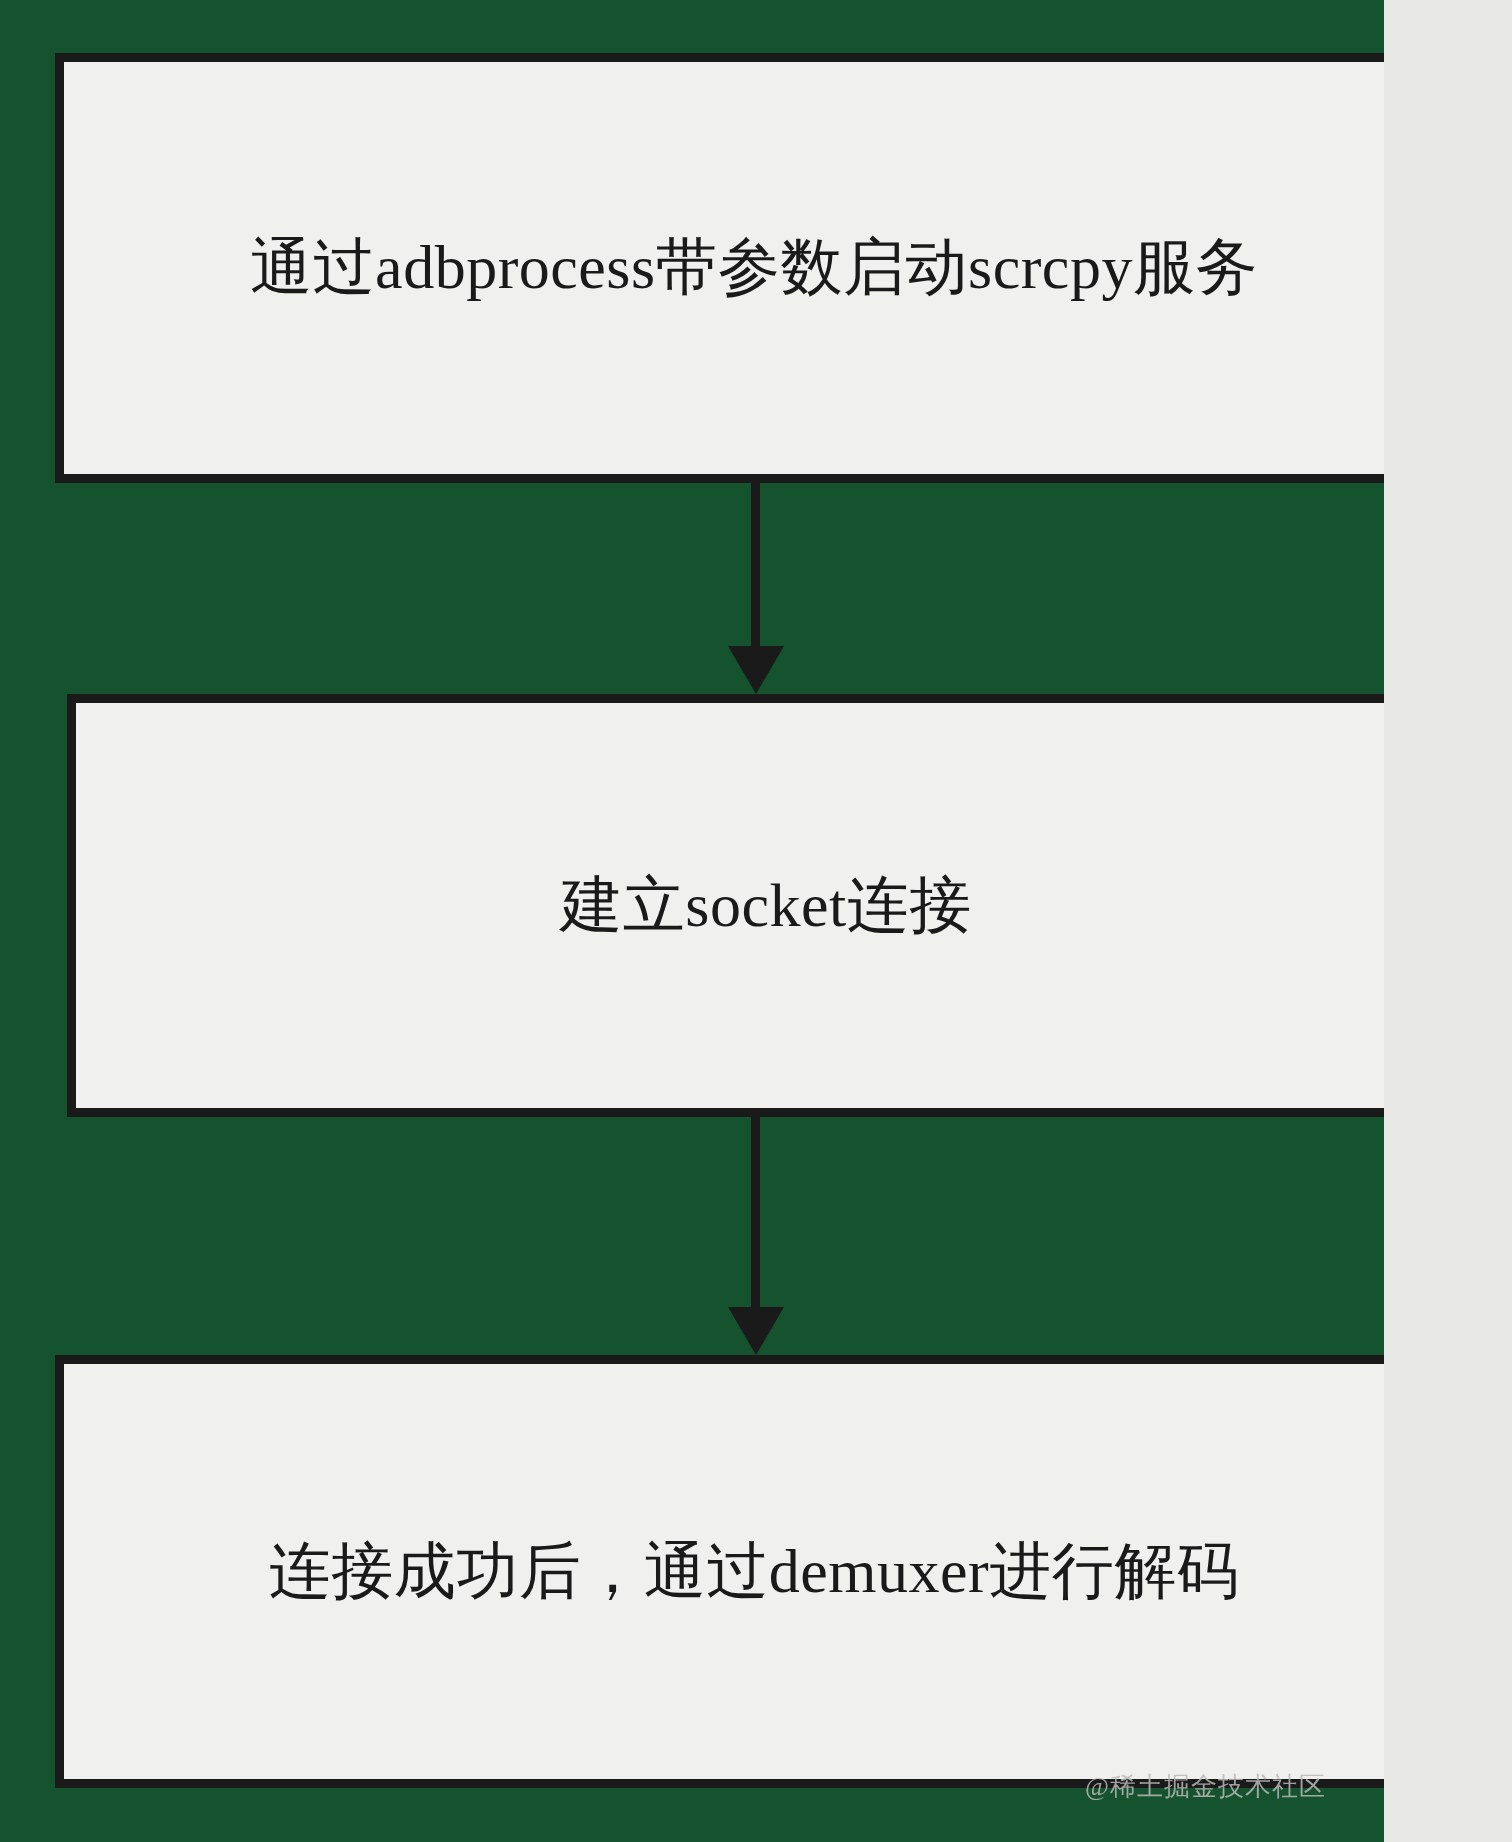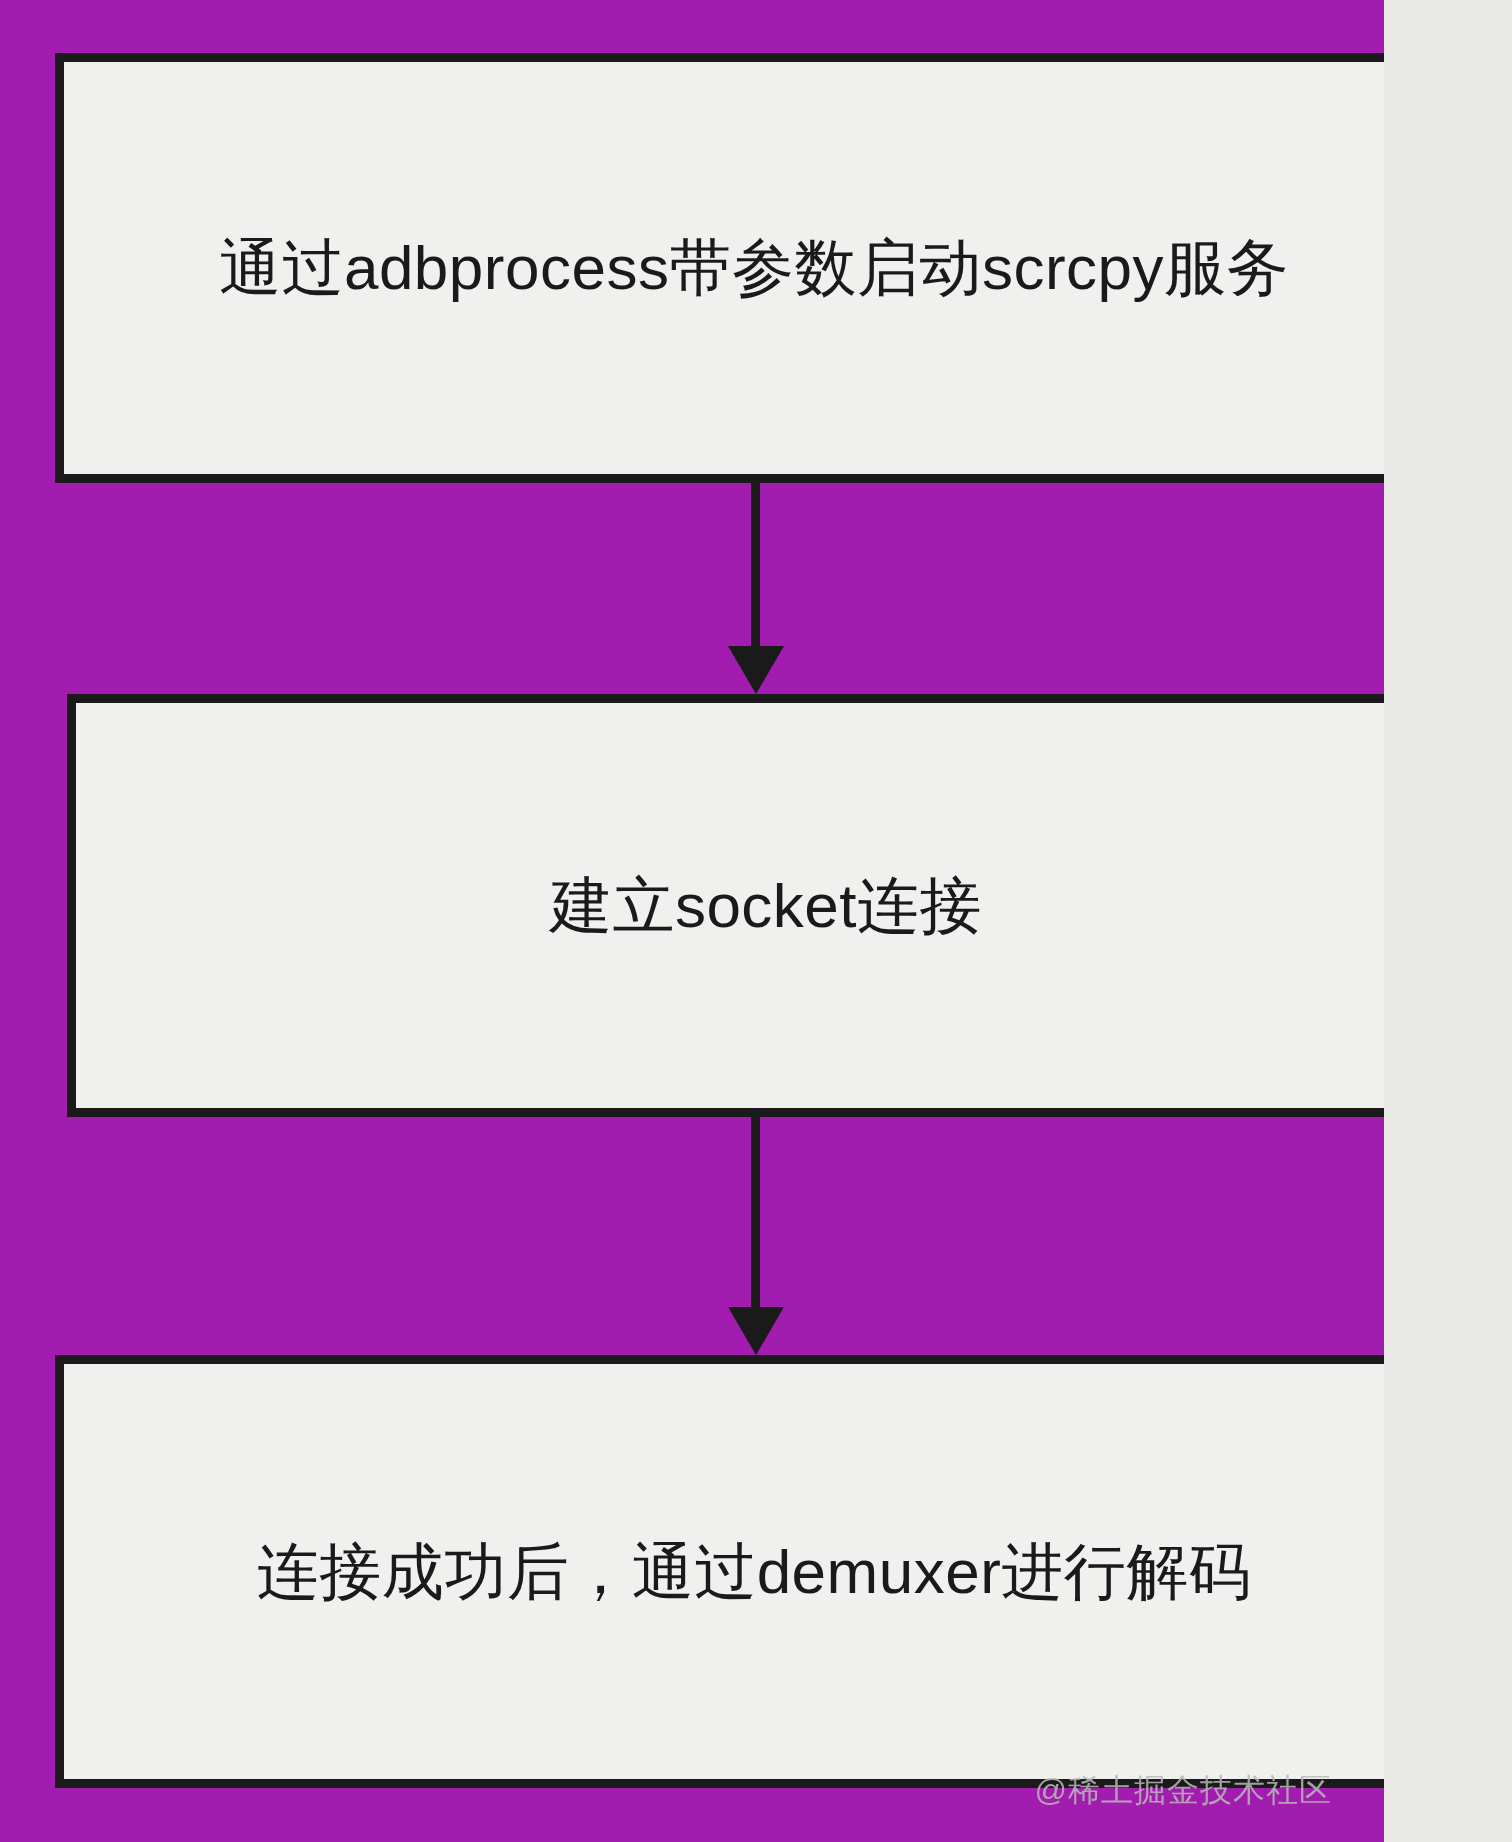--- a/index.html
+++ b/index.html
@@ -11,9 +11,9 @@
     position: relative;
     width: 1384px;
     height: 1842px;
-    background: #a21caf;
+    background: #14532d;
     overflow: hidden;
-    font-family: Liberation Sans, sans-serif;
+    font-family: Liberation Serif, serif;
   }
   .flow-node {
     position: absolute;

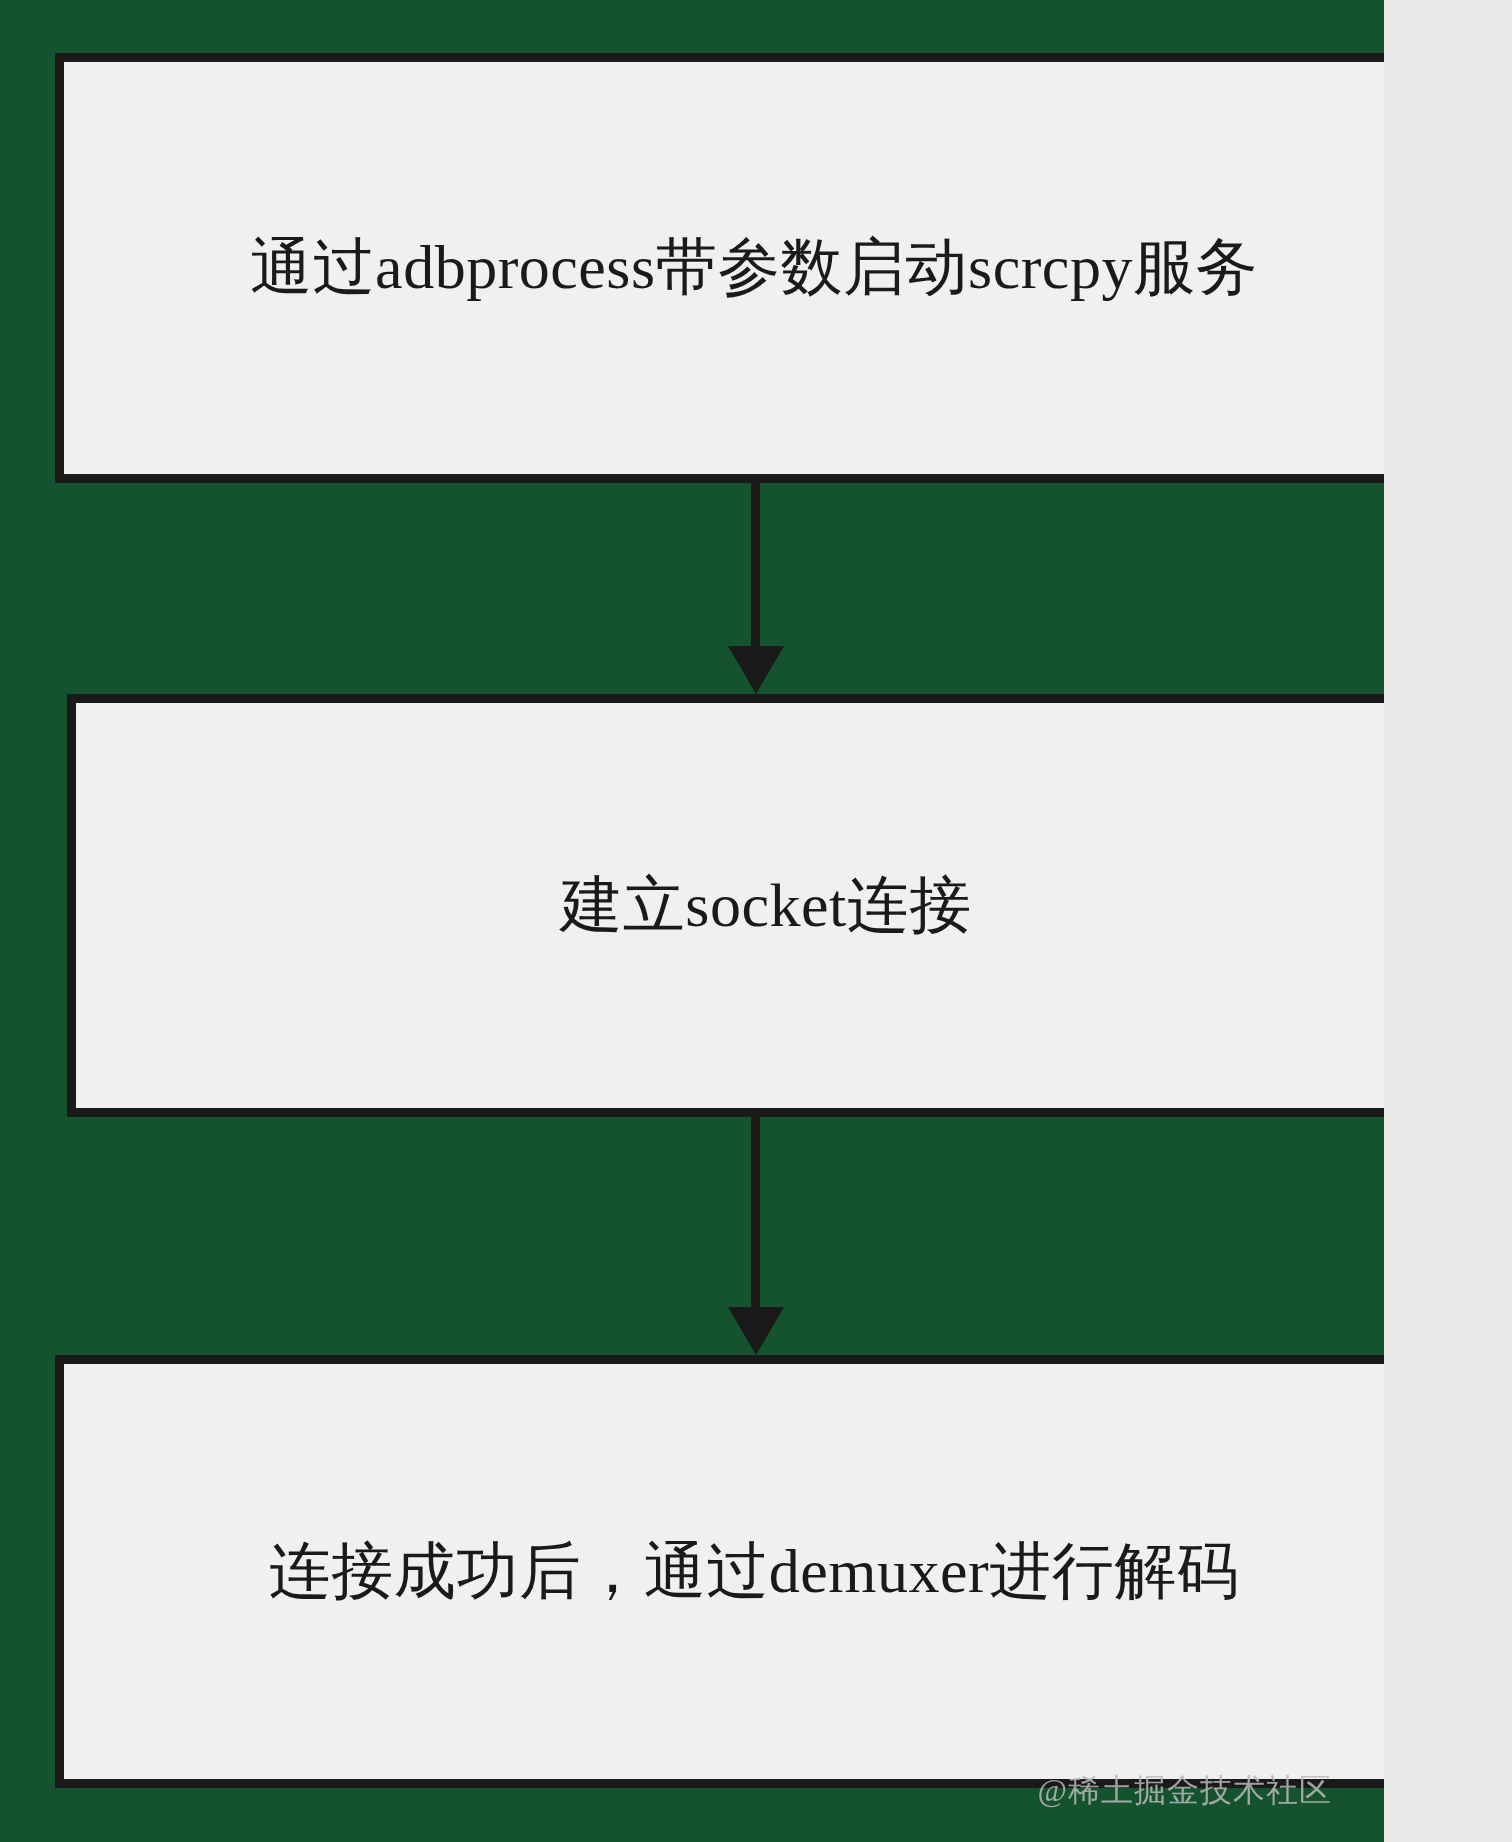--- a/index.html
+++ b/index.html
@@ -68,8 +68,8 @@
   .watermark {
     position: absolute;
     top: 1769px;
-    right: 52px;
-    font-size: 32px;
+    right: 58px;
+    font-size: 26px;
     letter-spacing: 1px;
     color: rgba(185, 185, 185, 0.85);
     z-index: 5;

